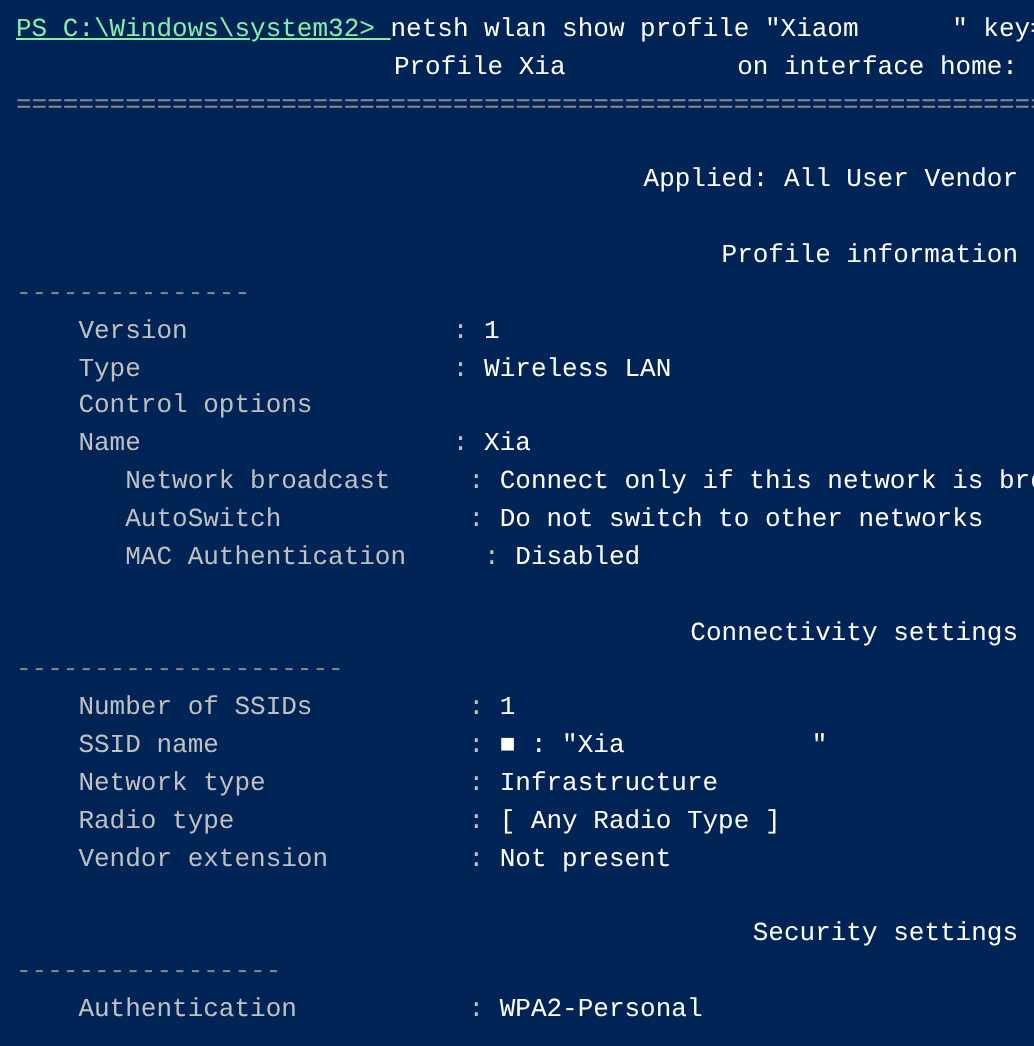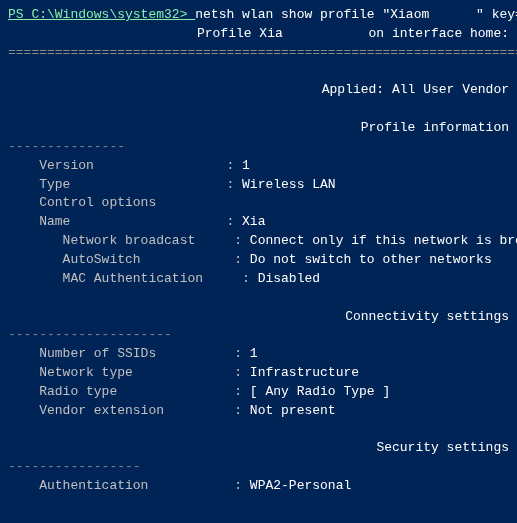--- a/index.html
+++ b/index.html
@@ -55,6 +55,7 @@
   <span class="line white">Connectivity settings</span>
   <span class="line separator">---------------------</span>
   <span class="line"><span>    Number of SSIDs          : </span><span class="white">1</span></span>
+  <span class="line"><span>    SSID name                : </span><span class="white">■</span><span class="white"> : "Xia            "</span></span>
   <span class="line"><span>    Network type             : </span><span class="white">Infrastructure</span></span>
   <span class="line"><span>    Radio type               : </span><span class="white">[ Any Radio Type ]</span></span>
   <span class="line"><span>    Vendor extension         : </span><span class="white">Not present</span></span>

